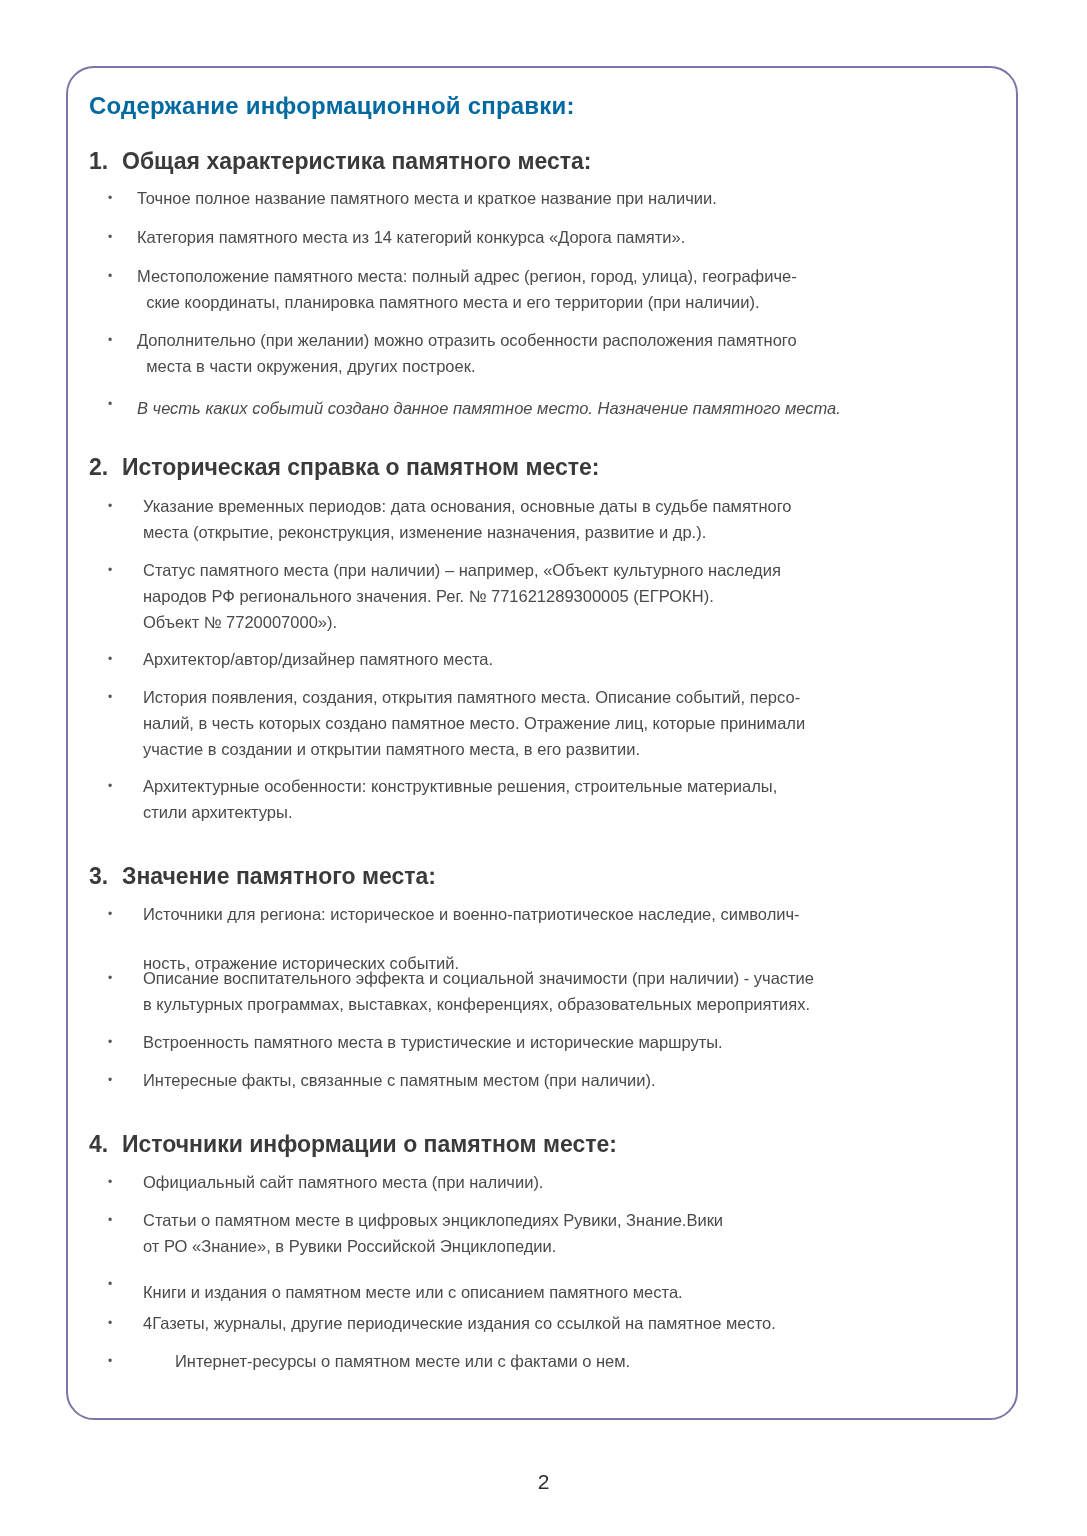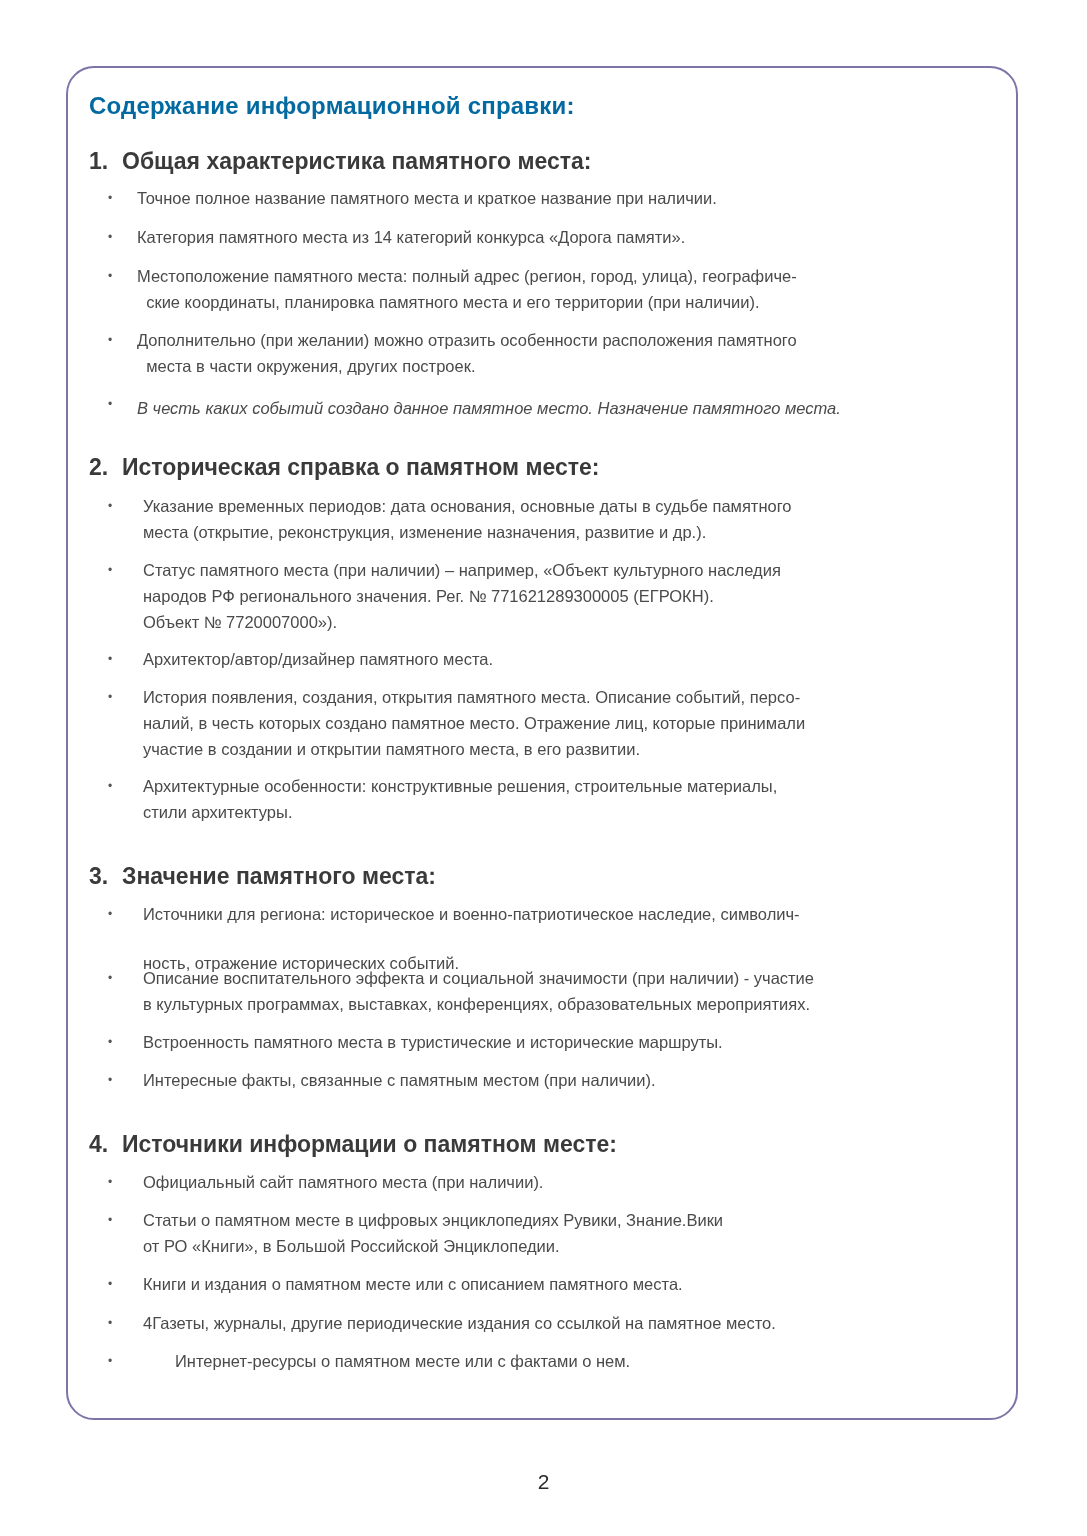--- a/index.html
+++ b/index.html
@@ -165,7 +165,7 @@
     <div class="bullet-item s2" style="top: 1207px; height: 52px;">
       <span class="dot">•</span>
       <span class="text" style="top: 0px;">Статьи о памятном месте в цифровых энциклопедиях Рувики, Знание.Вики</span>
-      <span class="text" style="top: 26px;">от РО «Книги», в Большой Российской Энциклопедии.</span>
+      <span class="text" style="top: 26px;">от РО «Знание», в Рувики Российской Энциклопедии.</span>
     </div>
     <div class="bullet-item s2" style="top: 1271px; height: 26px;">
       <span class="dot">•</span>

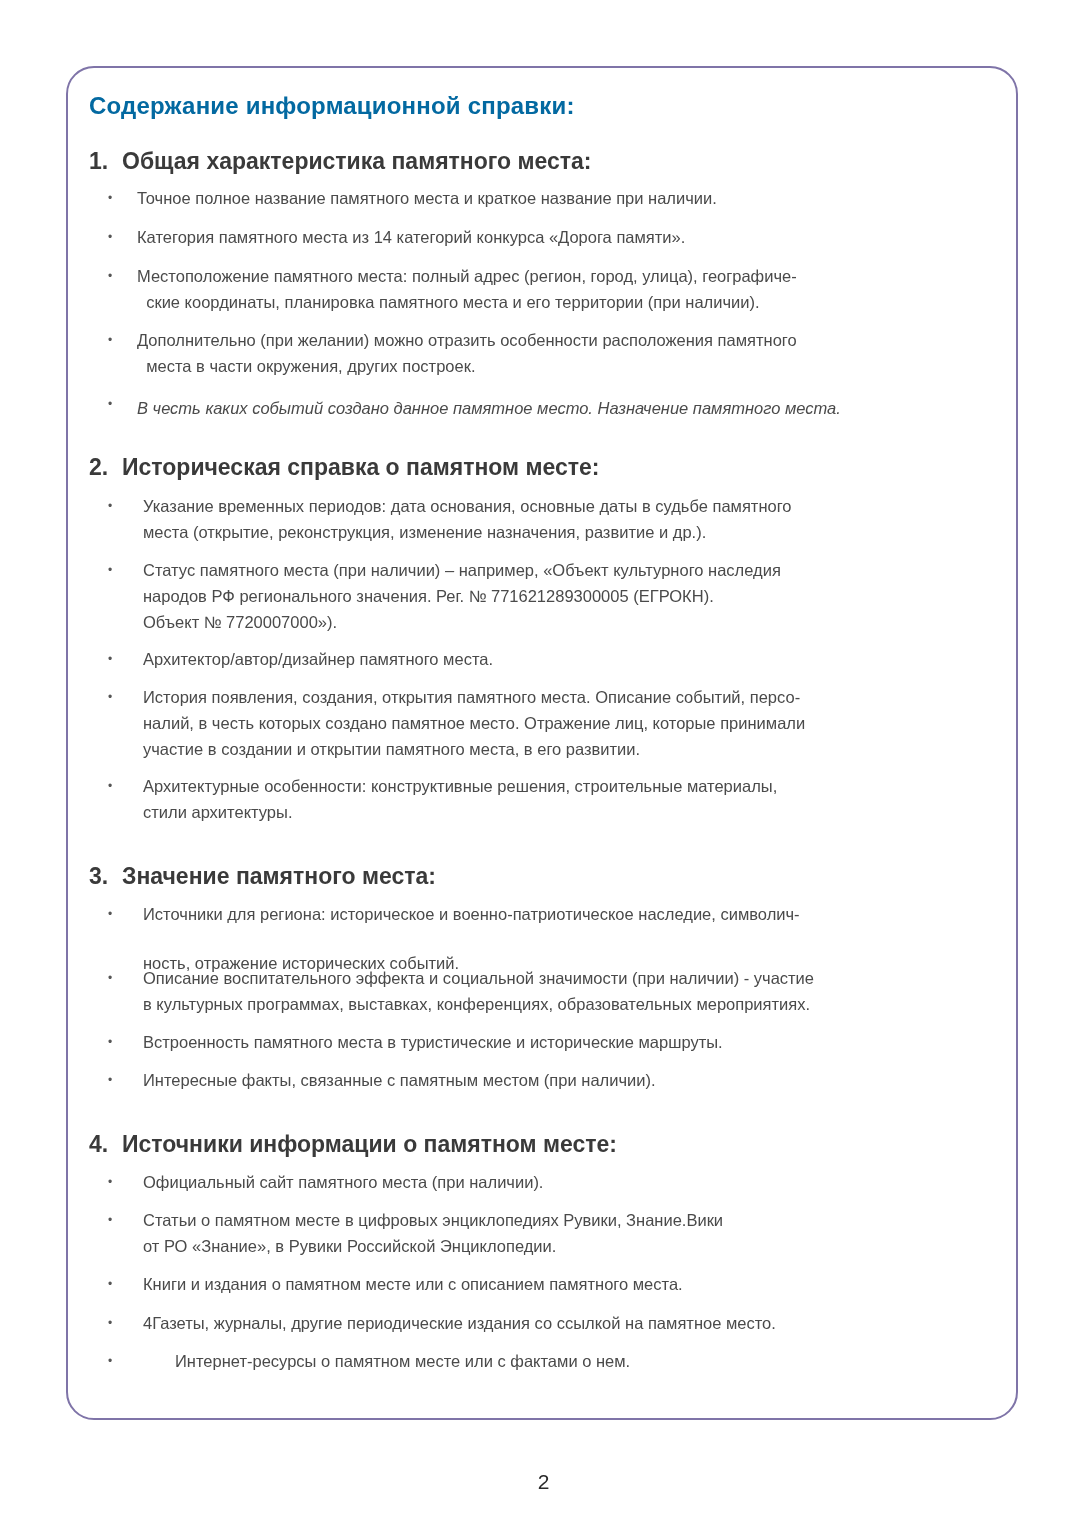--- a/index.html
+++ b/index.html
@@ -169,7 +169,7 @@
     </div>
     <div class="bullet-item s2" style="top: 1271px; height: 26px;">
       <span class="dot">•</span>
-      <span class="text" style="top: 0px;">Книги и издания о памятном месте или с описанием памятного места.</span>
+      <span class="text" style="top: 8px;">Книги и издания о памятном месте или с описанием памятного места.</span>
     </div>
     <div class="bullet-item s2" style="top: 1310px; height: 26px;">
       <span class="dot">•</span>

